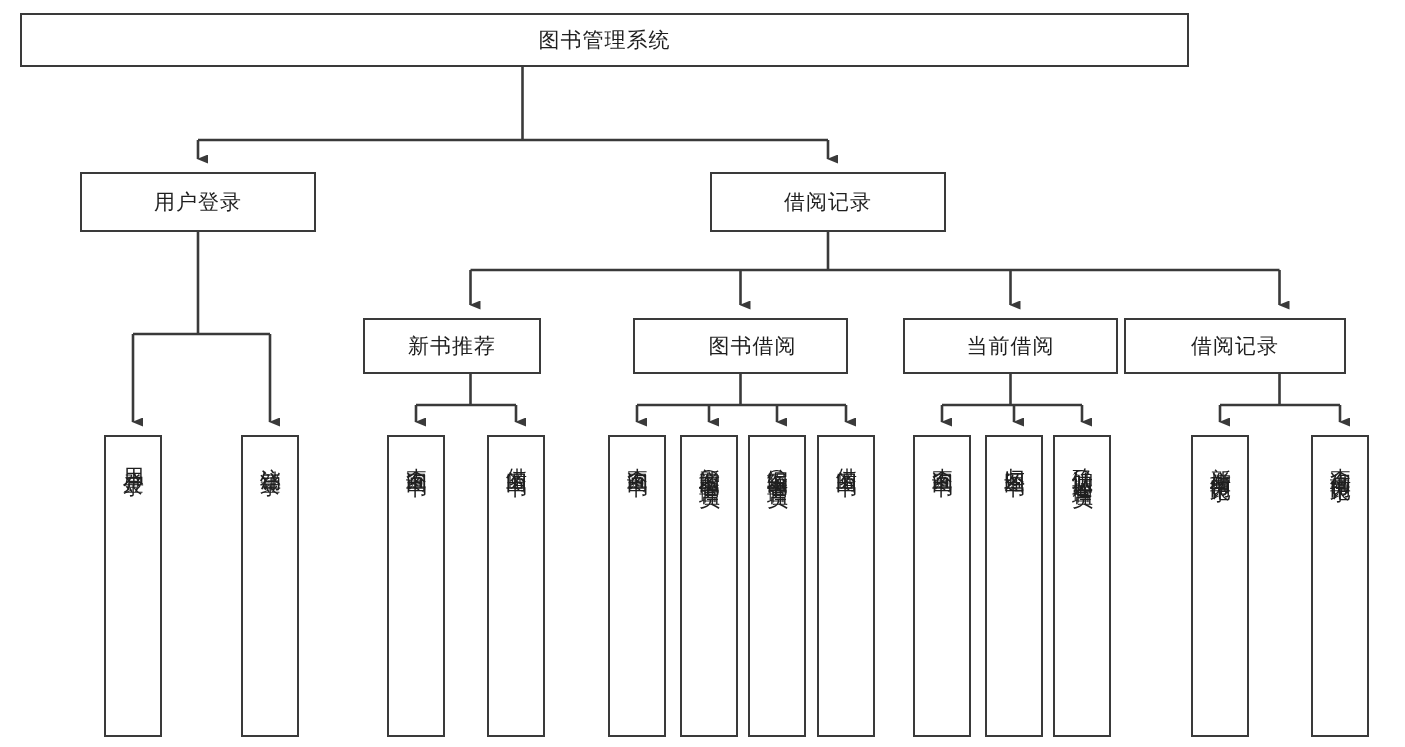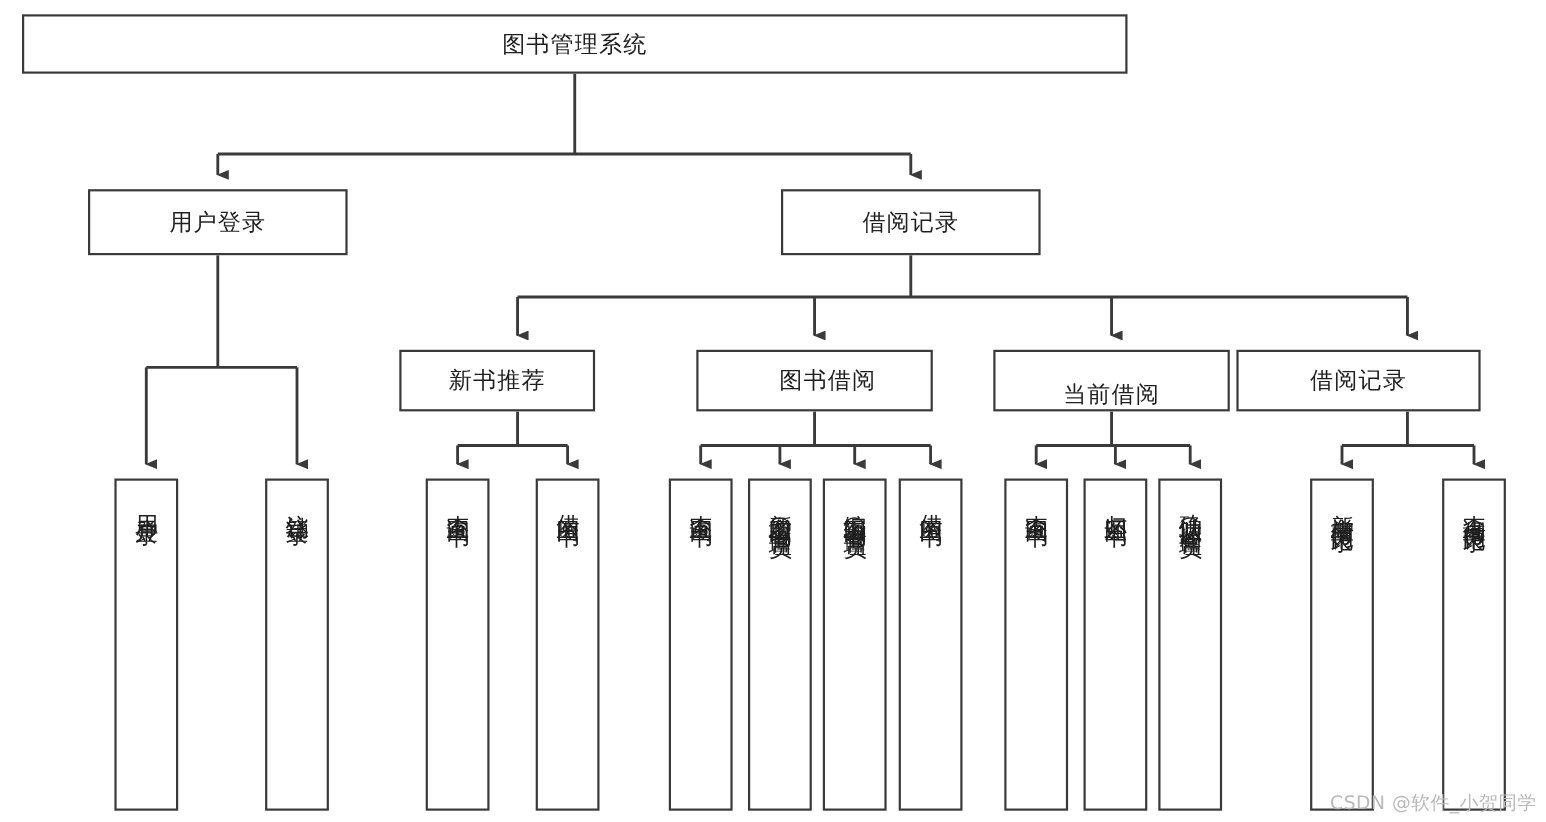--- a/index.html
+++ b/index.html
@@ -118,7 +118,7 @@
   </svg>
 
   <div id="node-layer">
-      <div class="node horizontal" style="left: 20px; top: 13px; width: 1005px; height: 54px;">
+      <div class="node horizontal" style="left: 20px; top: 13px; width: 1169px; height: 54px;">
         <span class="node-label">图书管理系统</span>
       </div>
       <div class="node horizontal" style="left: 80px; top: 172px; width: 236px; height: 60px;">

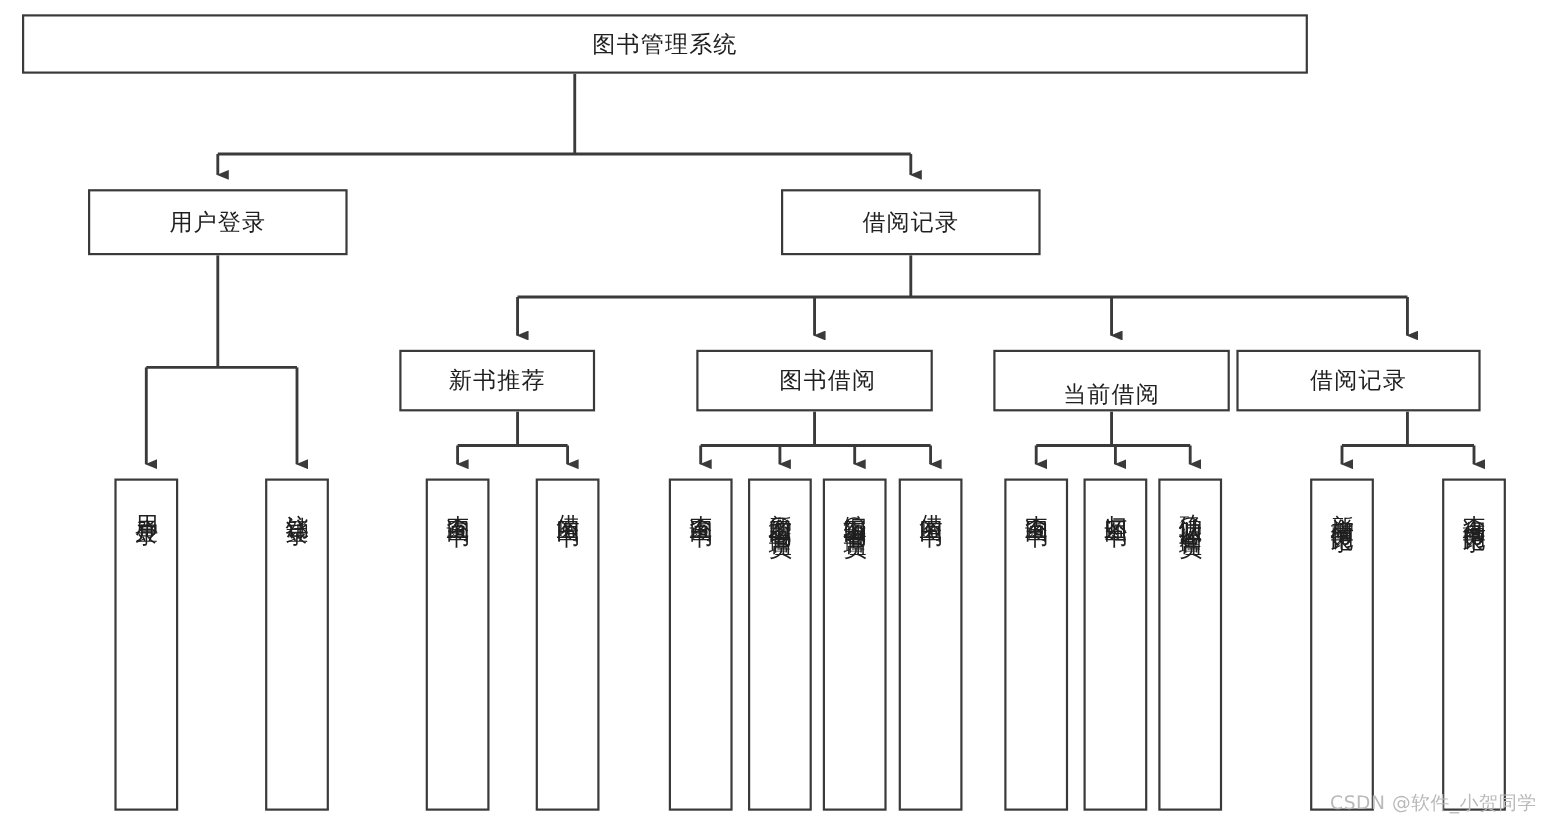--- a/index.html
+++ b/index.html
@@ -133,7 +133,7 @@
       <div class="node horizontal" style="left: 633px; top: 318px; width: 215px; height: 56px; padding-left: 24px;">
         <span class="node-label">图书借阅</span>
       </div>
-      <div class="node horizontal" style="left: 903px; top: 318px; width: 215px; height: 56px; align-items: flex-end;">
+      <div class="node horizontal" style="left: 903px; top: 318px; width: 215px; height: 56px;">
         <span class="node-label">当前借阅</span>
       </div>
       <div class="node horizontal" style="left: 1124px; top: 318px; width: 222px; height: 56px;">

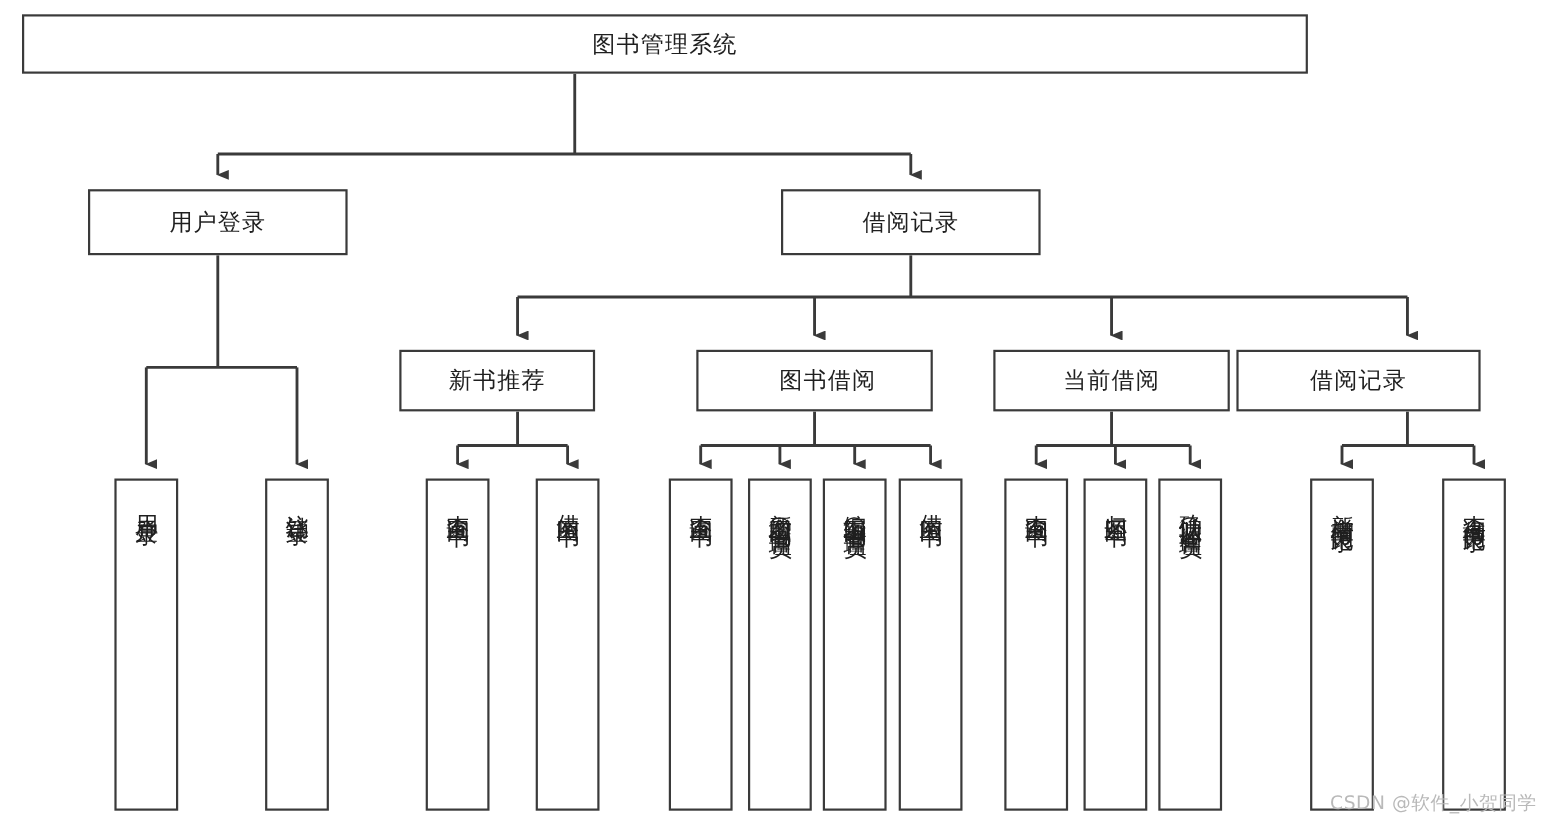--- a/index.html
+++ b/index.html
@@ -180,7 +180,6 @@
       </div>
     </div>
 
-  <div class="watermark">CSDN @软件_小贺同学</div>
 
 </div>
 

